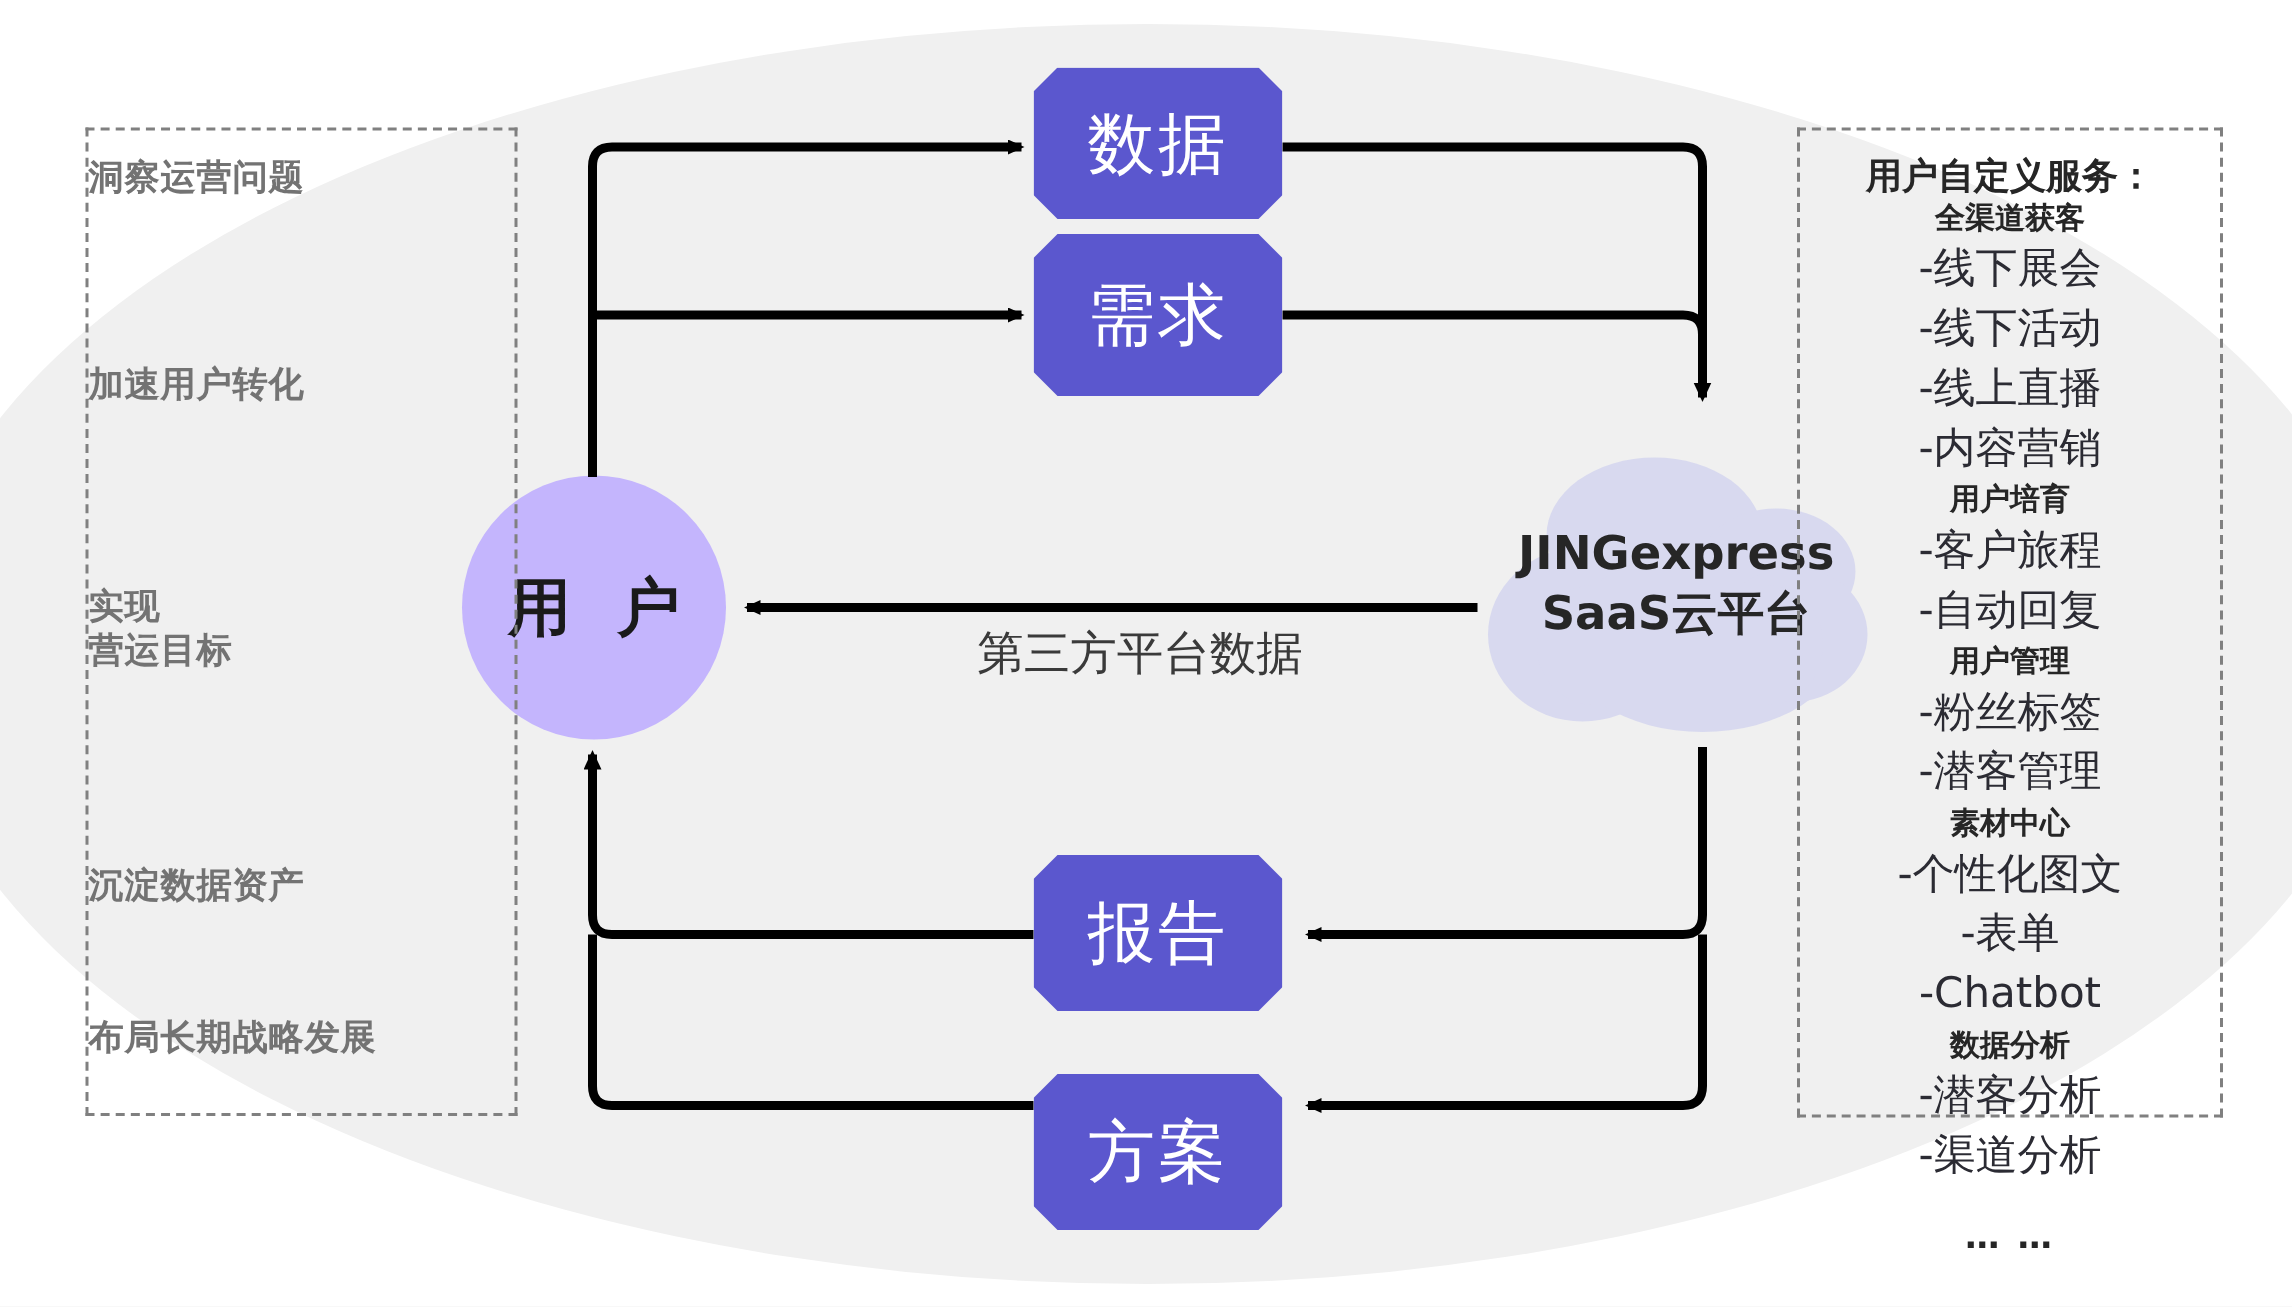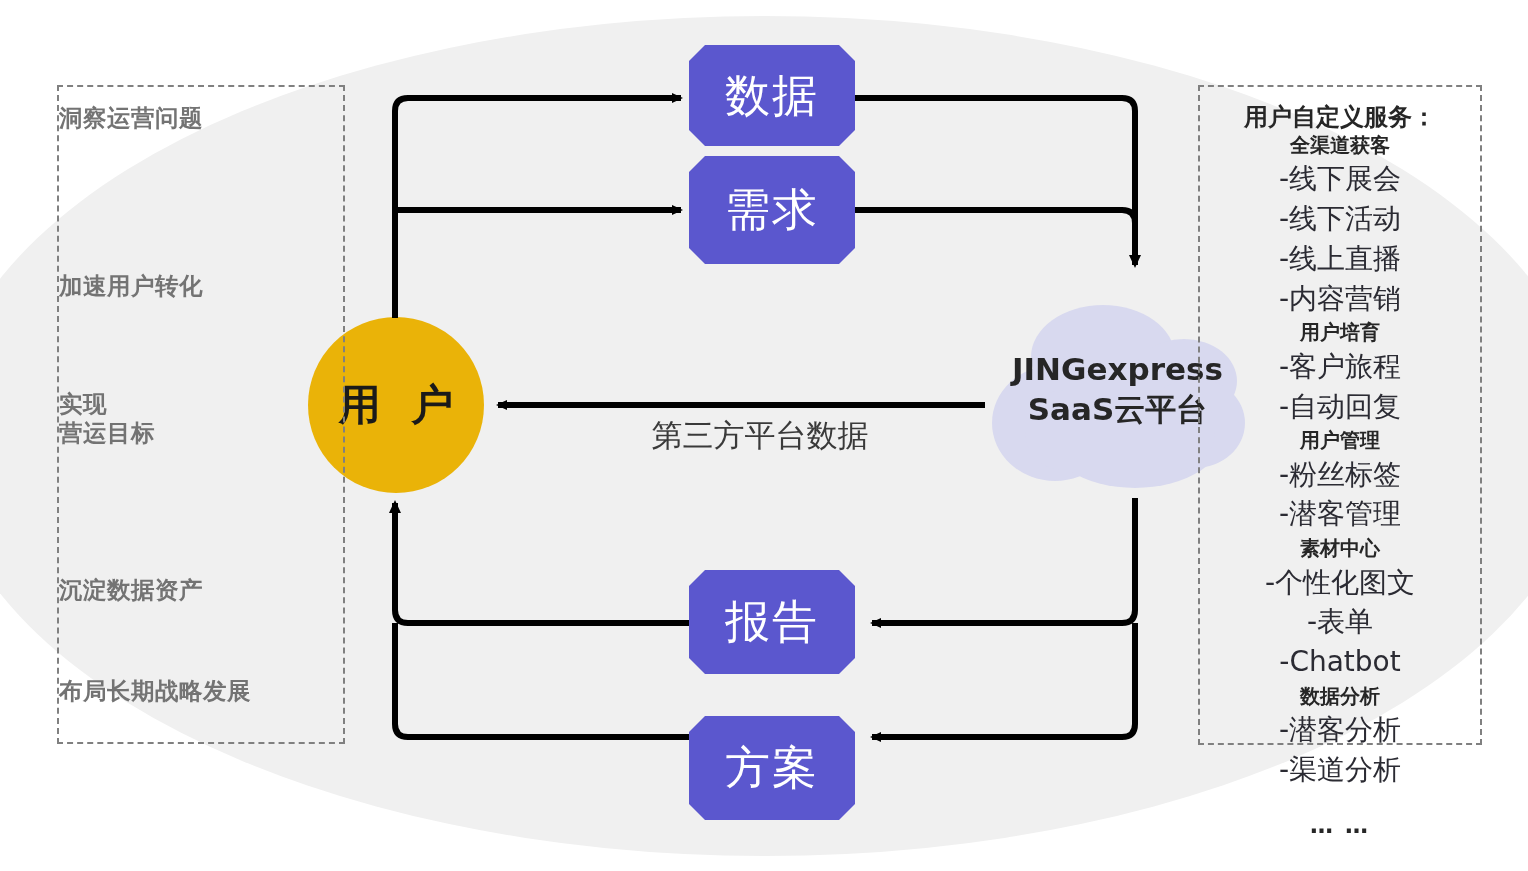--- a/index.html
+++ b/index.html
@@ -152,7 +152,7 @@
 
   <div class="dashed-panel" id="left-panel">
     <div class="panel-item" style="top:17px;">洞察运营问题</div>
-    <div class="panel-item" style="top:155px;margin-top:30px;">加速用户转化</div>
+    <div class="panel-item" style="top:155px;">加速用户转化</div>
     <div class="panel-item" style="top:303px;">实现
 营运目标</div>
     <div class="panel-item" style="top:489px;">沉淀数据资产</div>

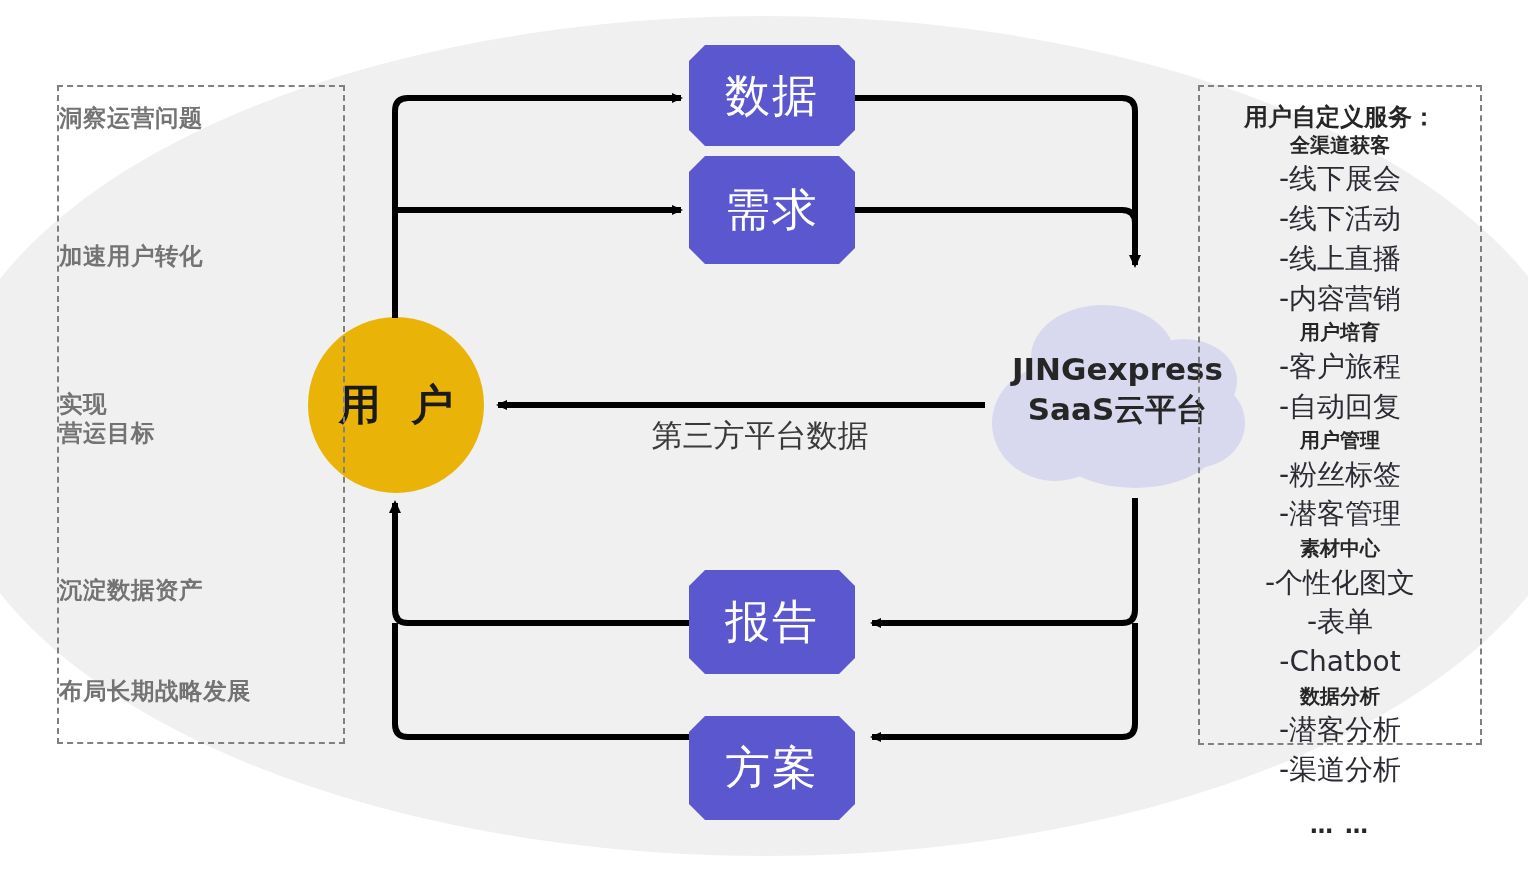--- a/index.html
+++ b/index.html
@@ -76,7 +76,7 @@
   
   #user-circle{
     position:absolute;left:308px;top:317px;width:176px;height:176px;
-    background:#eab308;border-radius:50%;
+    background:#c4b5fd;border-radius:50%;
     display:flex;align-items:center;justify-content:center;
     z-index:2;
   }

